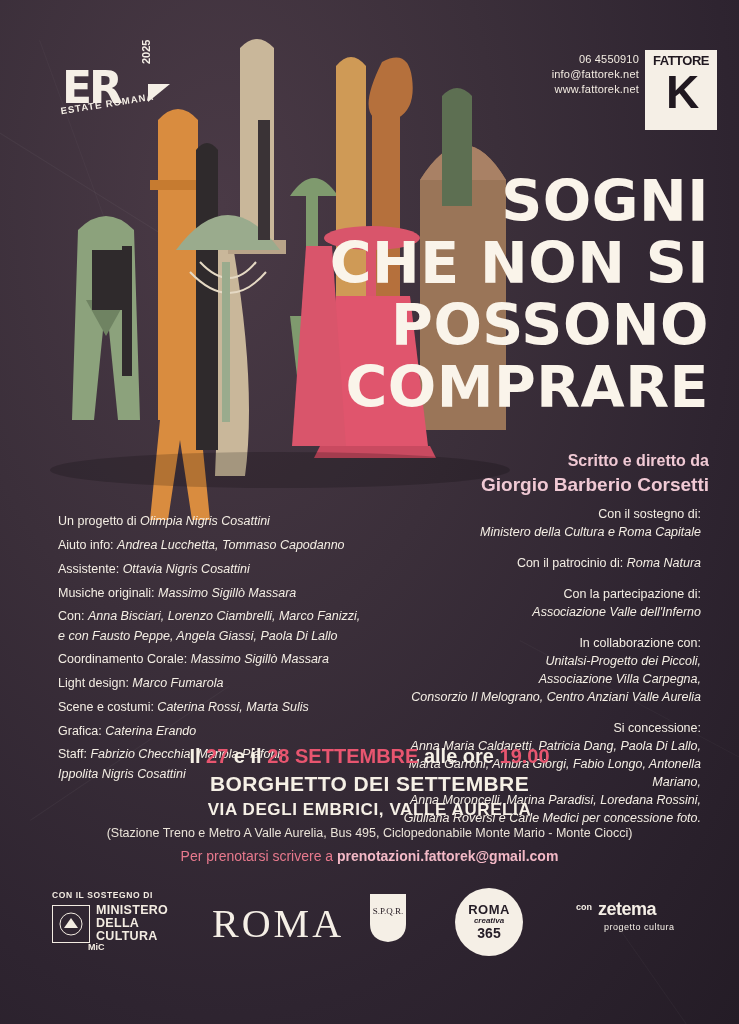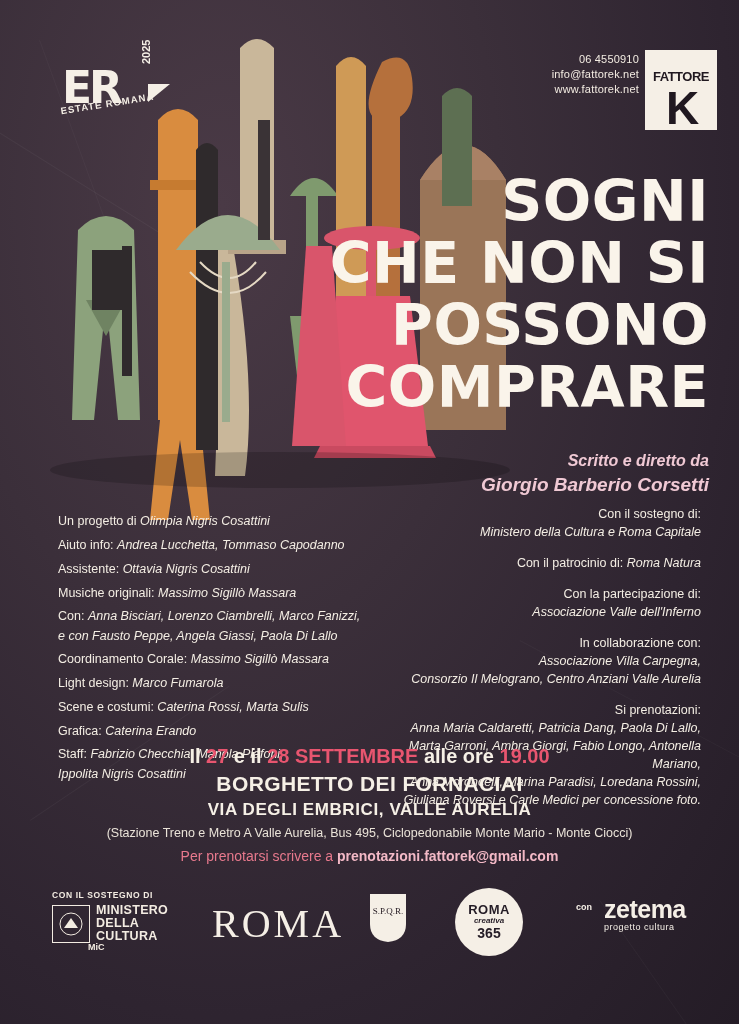--- a/index.html
+++ b/index.html
@@ -48,7 +48,7 @@
     background: #f5efe6;
     color: #201820;
     box-sizing: border-box;
-    padding: 20px 5px 0 5px;
+    padding: 4px 5px 0 5px;
   }
   .fattore-logo .fk-word {
     font-size: 13px;

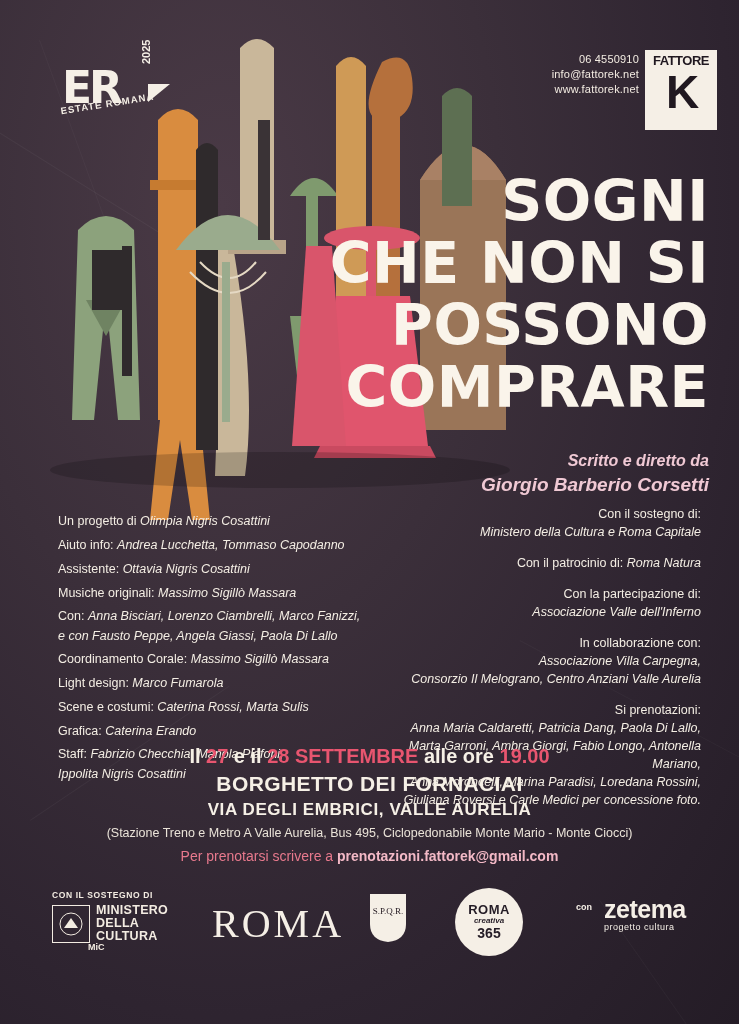--- a/index.html
+++ b/index.html
@@ -138,7 +138,6 @@
     width: 460px;
     text-align: right;
     color: #f0c9d4;
-    font-style: italic;
   }
   .credit-dir .cd1 { font-size: 16px; font-weight: bold; line-height: 22px; }
   .credit-dir .cd2 { font-size: 19px; font-weight: bold; line-height: 25px; }

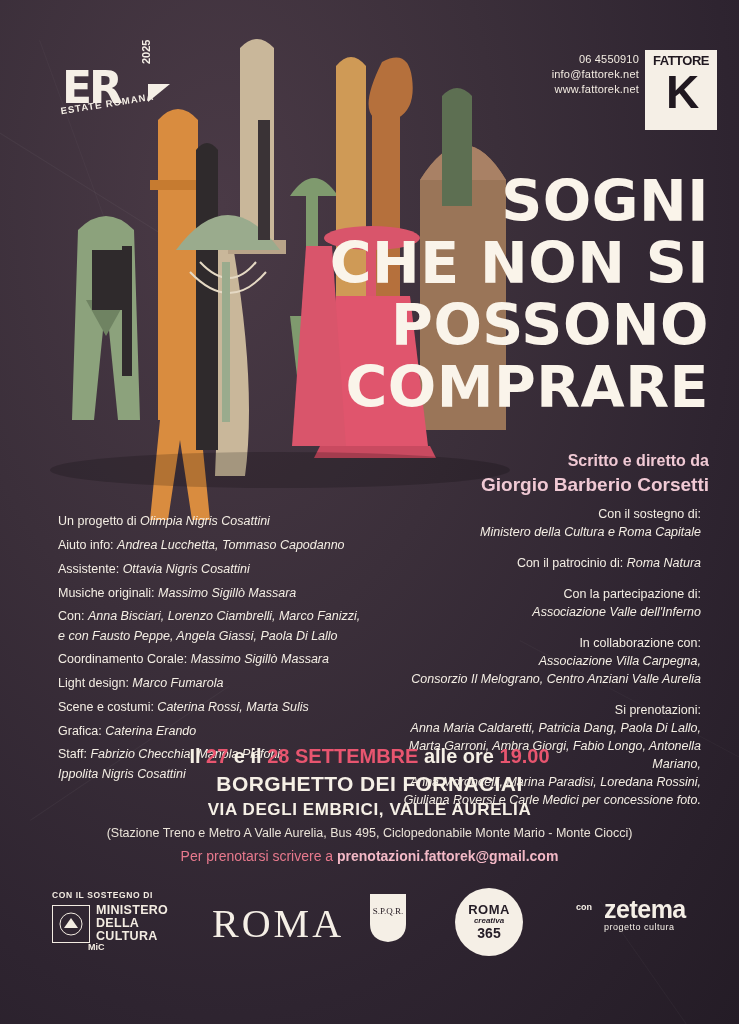--- a/index.html
+++ b/index.html
@@ -366,6 +366,7 @@
     </div>
     <div class="blk">
       <div>In collaborazione con:</div>
+      <div class="it">Unitalsi-Progetto dei Piccoli,</div>
       <div class="it">Associazione Villa Carpegna,</div>
       <div class="it">Consorzio Il Melograno, Centro Anziani Valle Aurelia</div>
     </div>

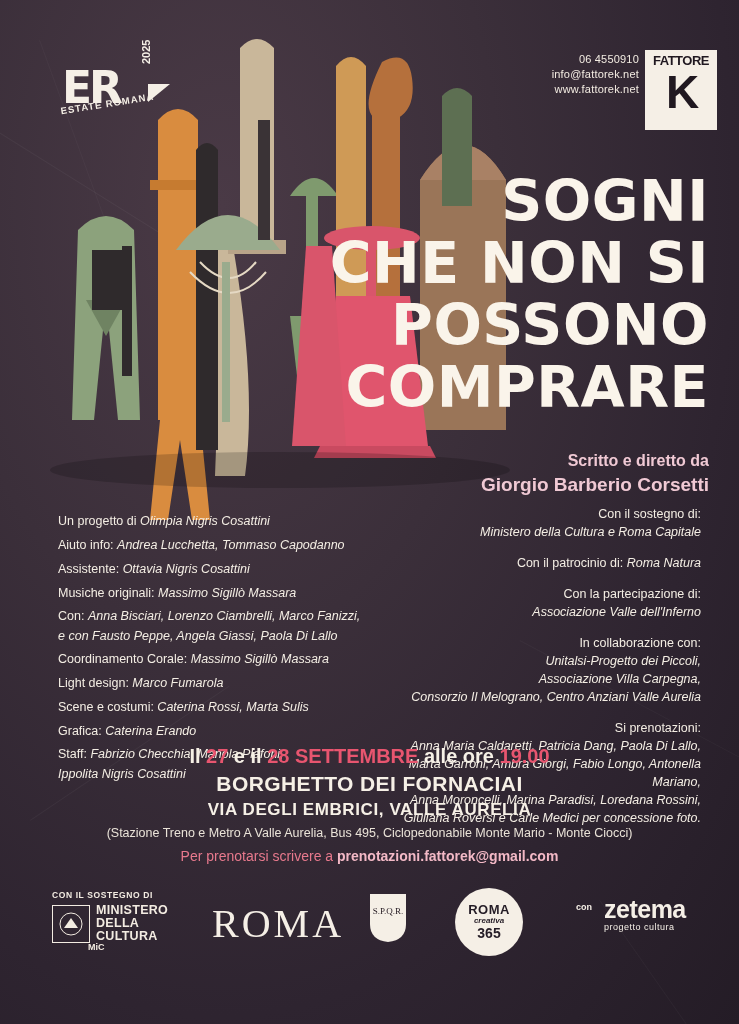--- a/index.html
+++ b/index.html
@@ -371,7 +371,7 @@
       <div class="it">Consorzio Il Melograno, Centro Anziani Valle Aurelia</div>
     </div>
     <div class="blk">
-      <div>Si prenotazioni:</div>
+      <div>Si concessione:</div>
       <div class="it">Anna Maria Caldaretti, Patricia Dang, Paola Di Lallo,</div>
       <div class="it">Marta Garroni, Ambra Giorgi, Fabio Longo, Antonella Mariano,</div>
       <div class="it">Anna Moroncelli, Marina Paradisi, Loredana Rossini,</div>

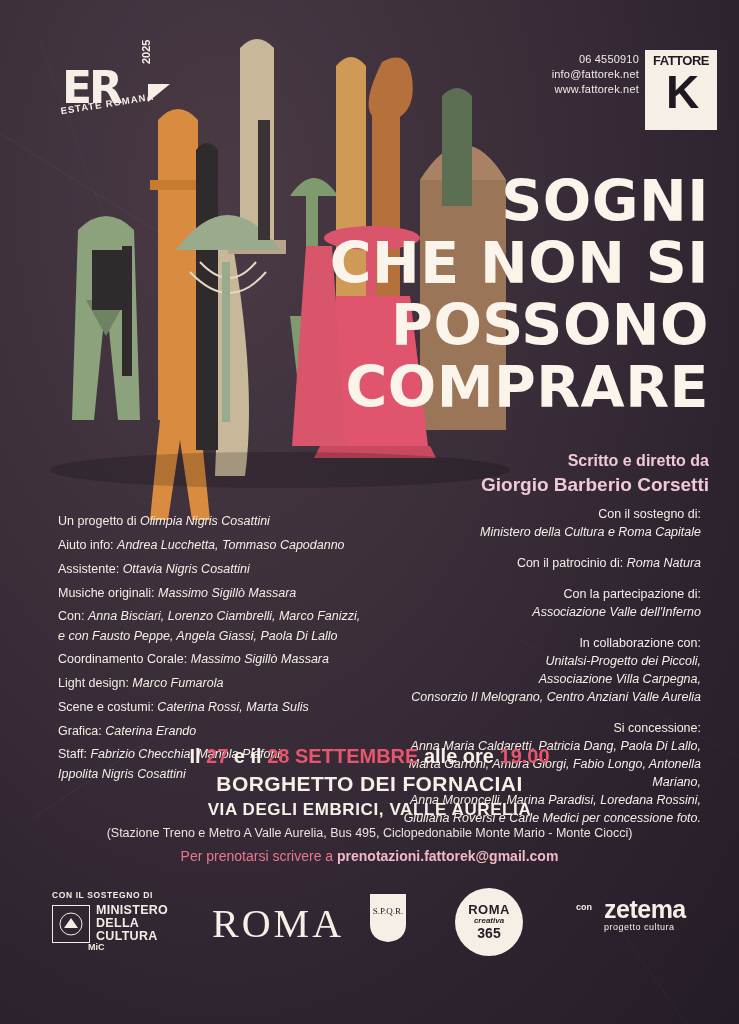--- a/index.html
+++ b/index.html
@@ -383,7 +383,7 @@
     <div class="d1">
       <span>Il </span><span class="hl">27</span><span> e il </span><span class="hl">28 SETTEMBRE</span><span> alle ore </span><span class="hl">19.00</span>
     </div>
-    <div class="d2">BORGHETTO DEI FORNACIAI</div>
+    <div class="d2">BORGHETTO DEI SETTEMBRE</div>
     <div class="d3">VIA DEGLI EMBRICI, VALLE AURELIA</div>
     <div class="d4">(Stazione Treno e Metro A Valle Aurelia, Bus 495, Ciclopedonabile Monte Mario - Monte Ciocci)</div>
     <div class="d5">

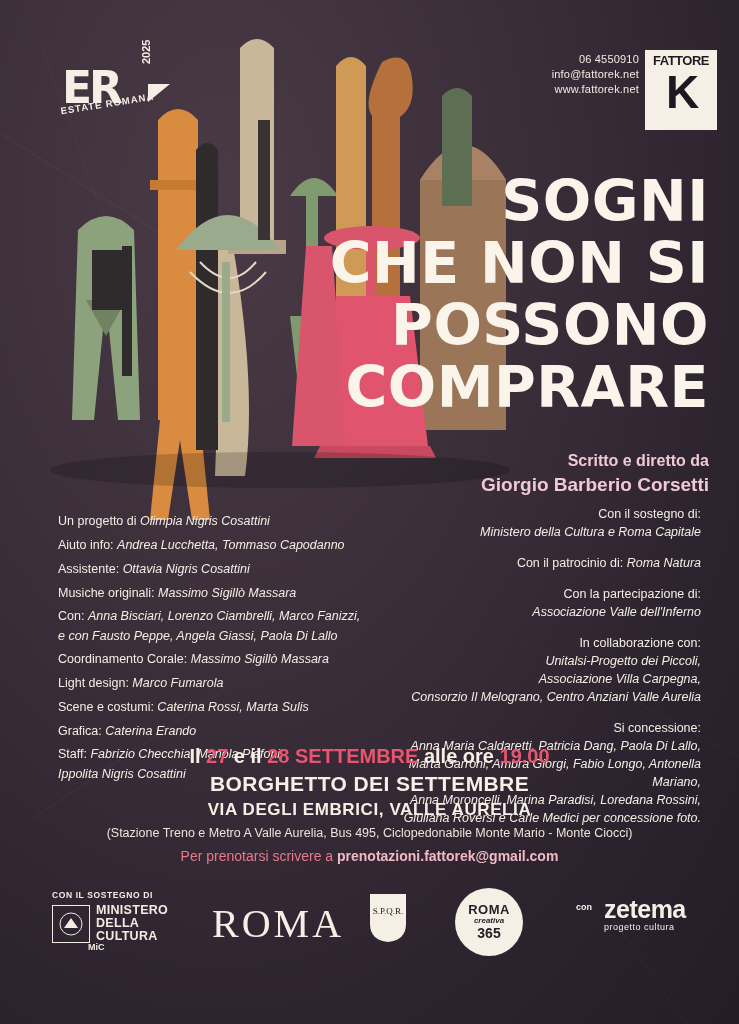--- a/index.html
+++ b/index.html
@@ -218,7 +218,7 @@
     position: absolute; left: 576px; top: 16px; color: #f5efe6;
   }
   .zetema .z0 { font-size: 9px; font-weight: bold; position: absolute; left: 0; top: 6px; }
-  .zetema .z1 { font-size: 25px; font-weight: bold; letter-spacing: -0.5px; margin-left: 28px; line-height: 26px; }
+  .zetema .z1 { font-size: 18px; font-weight: bold; letter-spacing: -0.5px; margin-left: 22px; line-height: 26px; }
   .zetema .z2 { font-size: 9px; margin-left: 28px; letter-spacing: 0.5px; }
 </style>
 </head>

